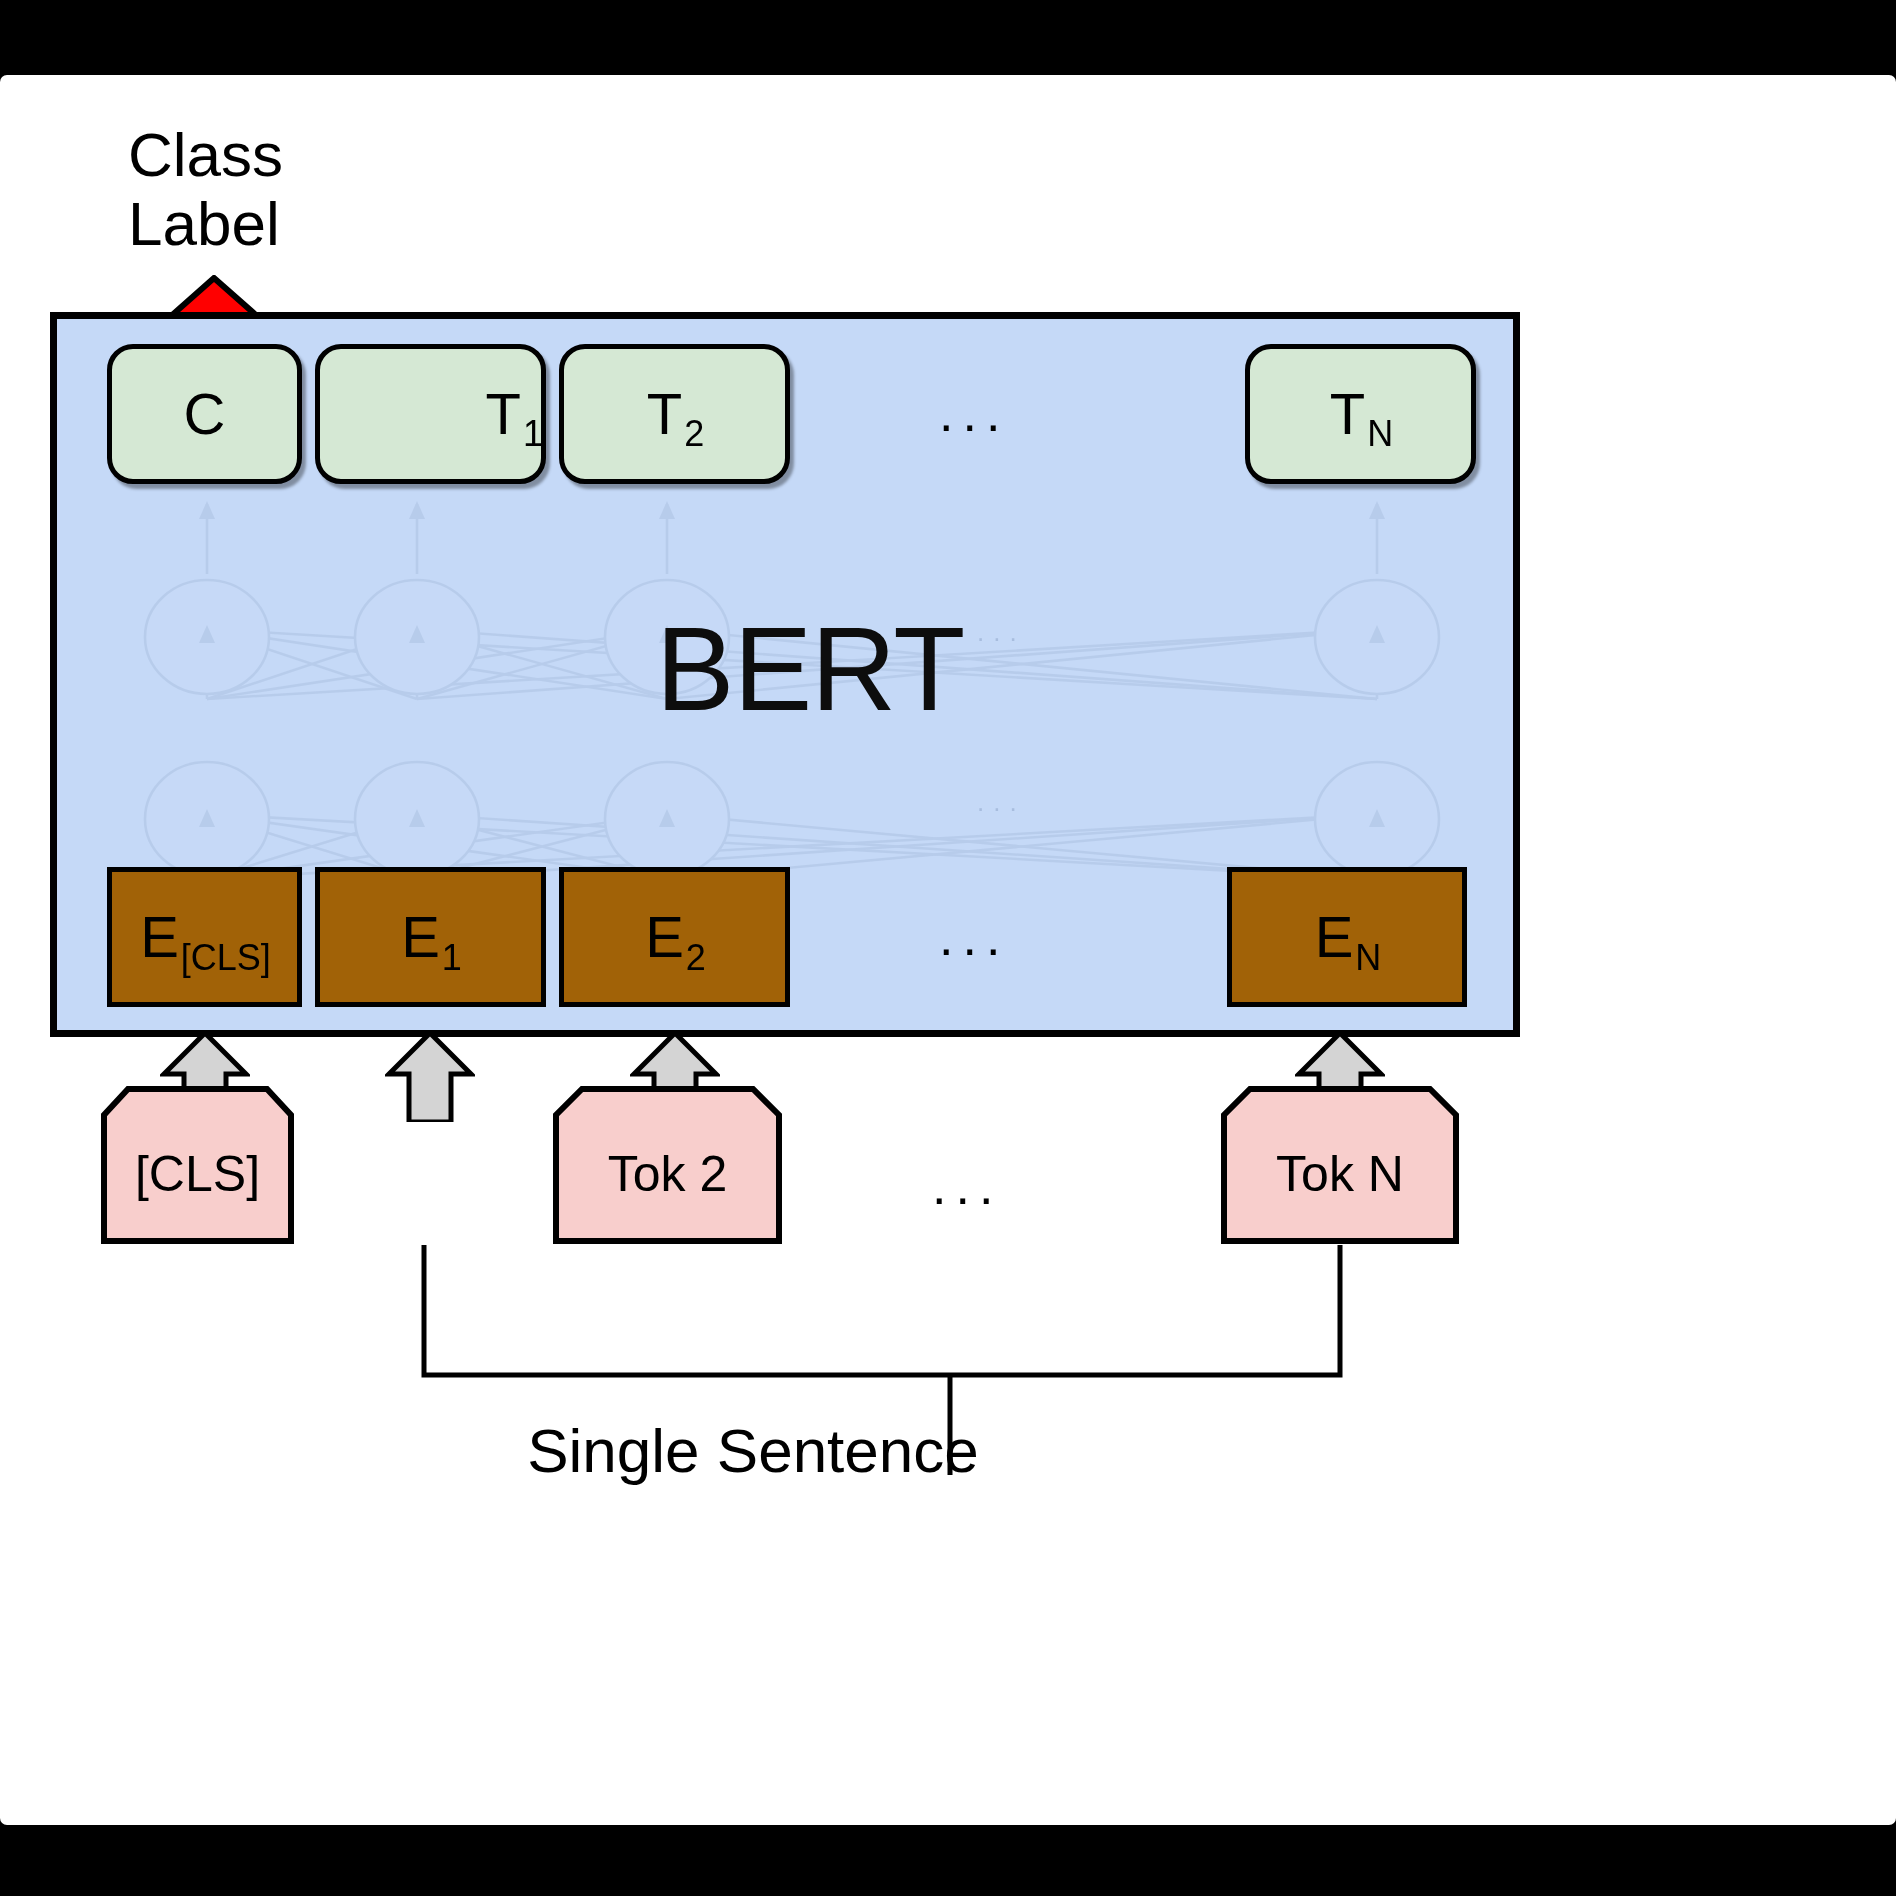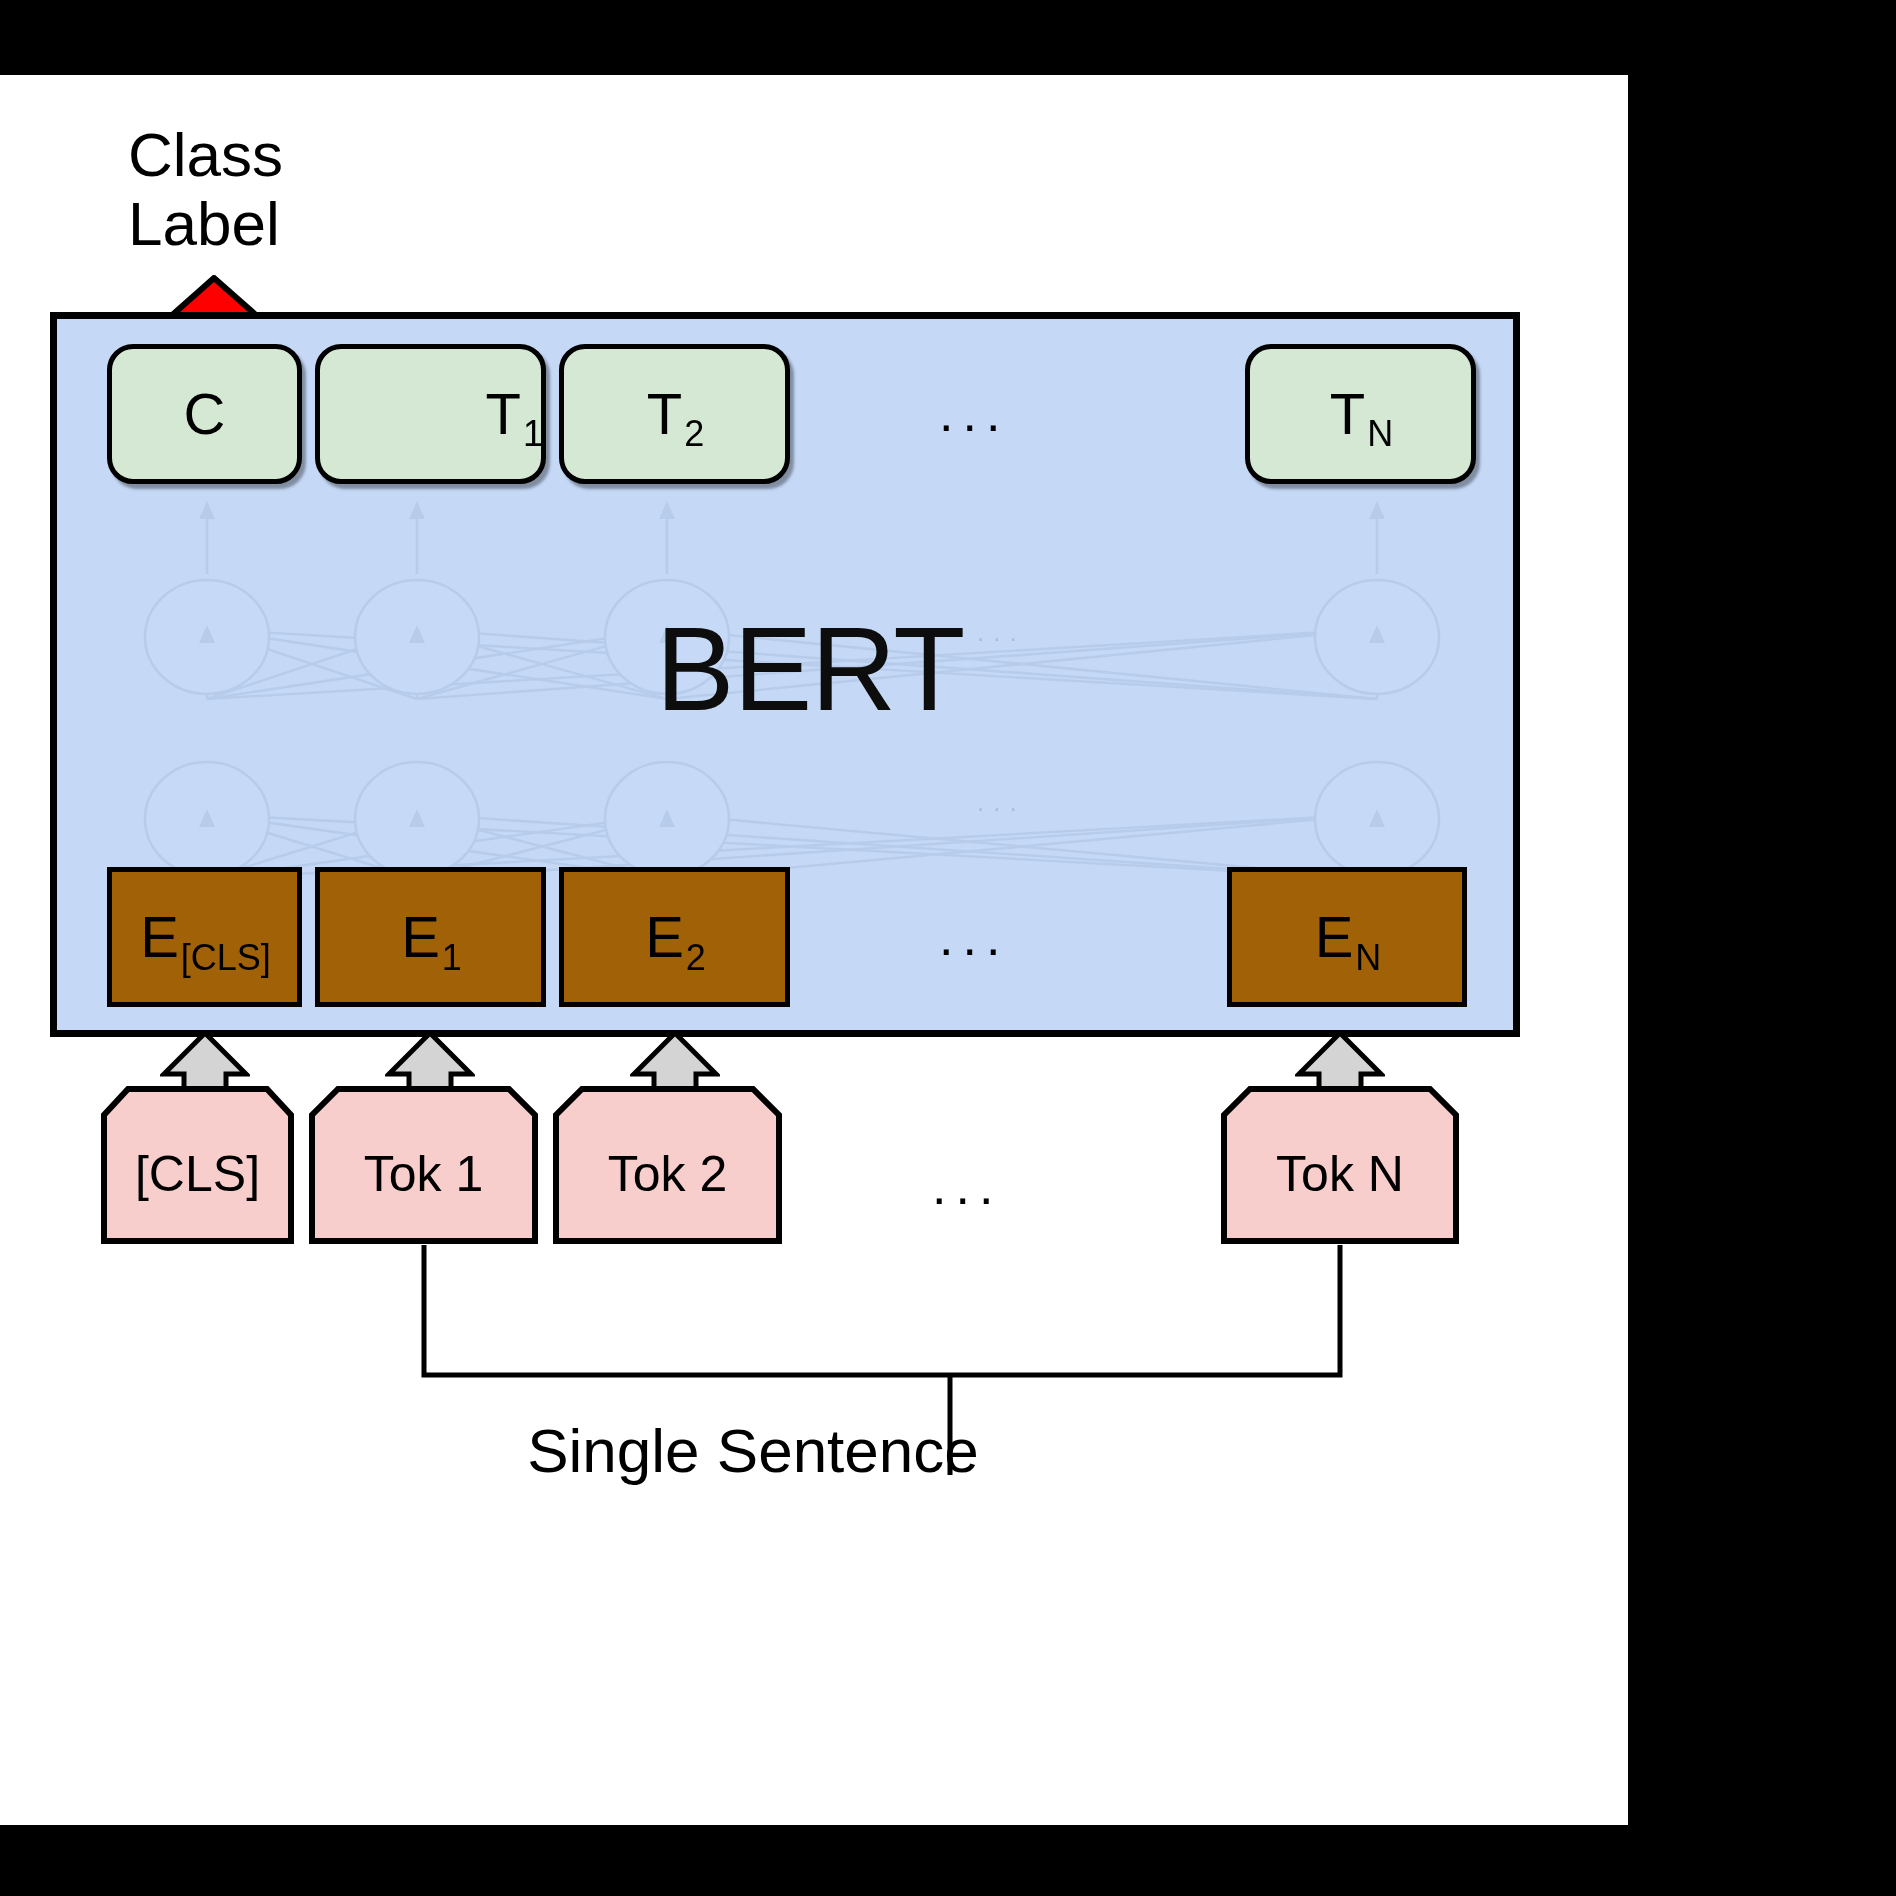--- a/index.html
+++ b/index.html
@@ -5,7 +5,7 @@
   html,body{margin:0;padding:0;background:#000;}
   body{width:1896px;height:1896px;overflow:hidden;font-family:"Liberation Sans",sans-serif;}
   #stage{position:relative;width:1896px;height:1896px;background:#000;}
-  #canvas{position:absolute;left:0;top:75px;width:1628px;height:1750px;background:#fff;overflow:hidden;}
+  #canvas{position:absolute;left:0;top:75px;width:1896px;height:1750px;background:#fff;overflow:hidden;border-radius:7px;}
 
   
   .class-label{

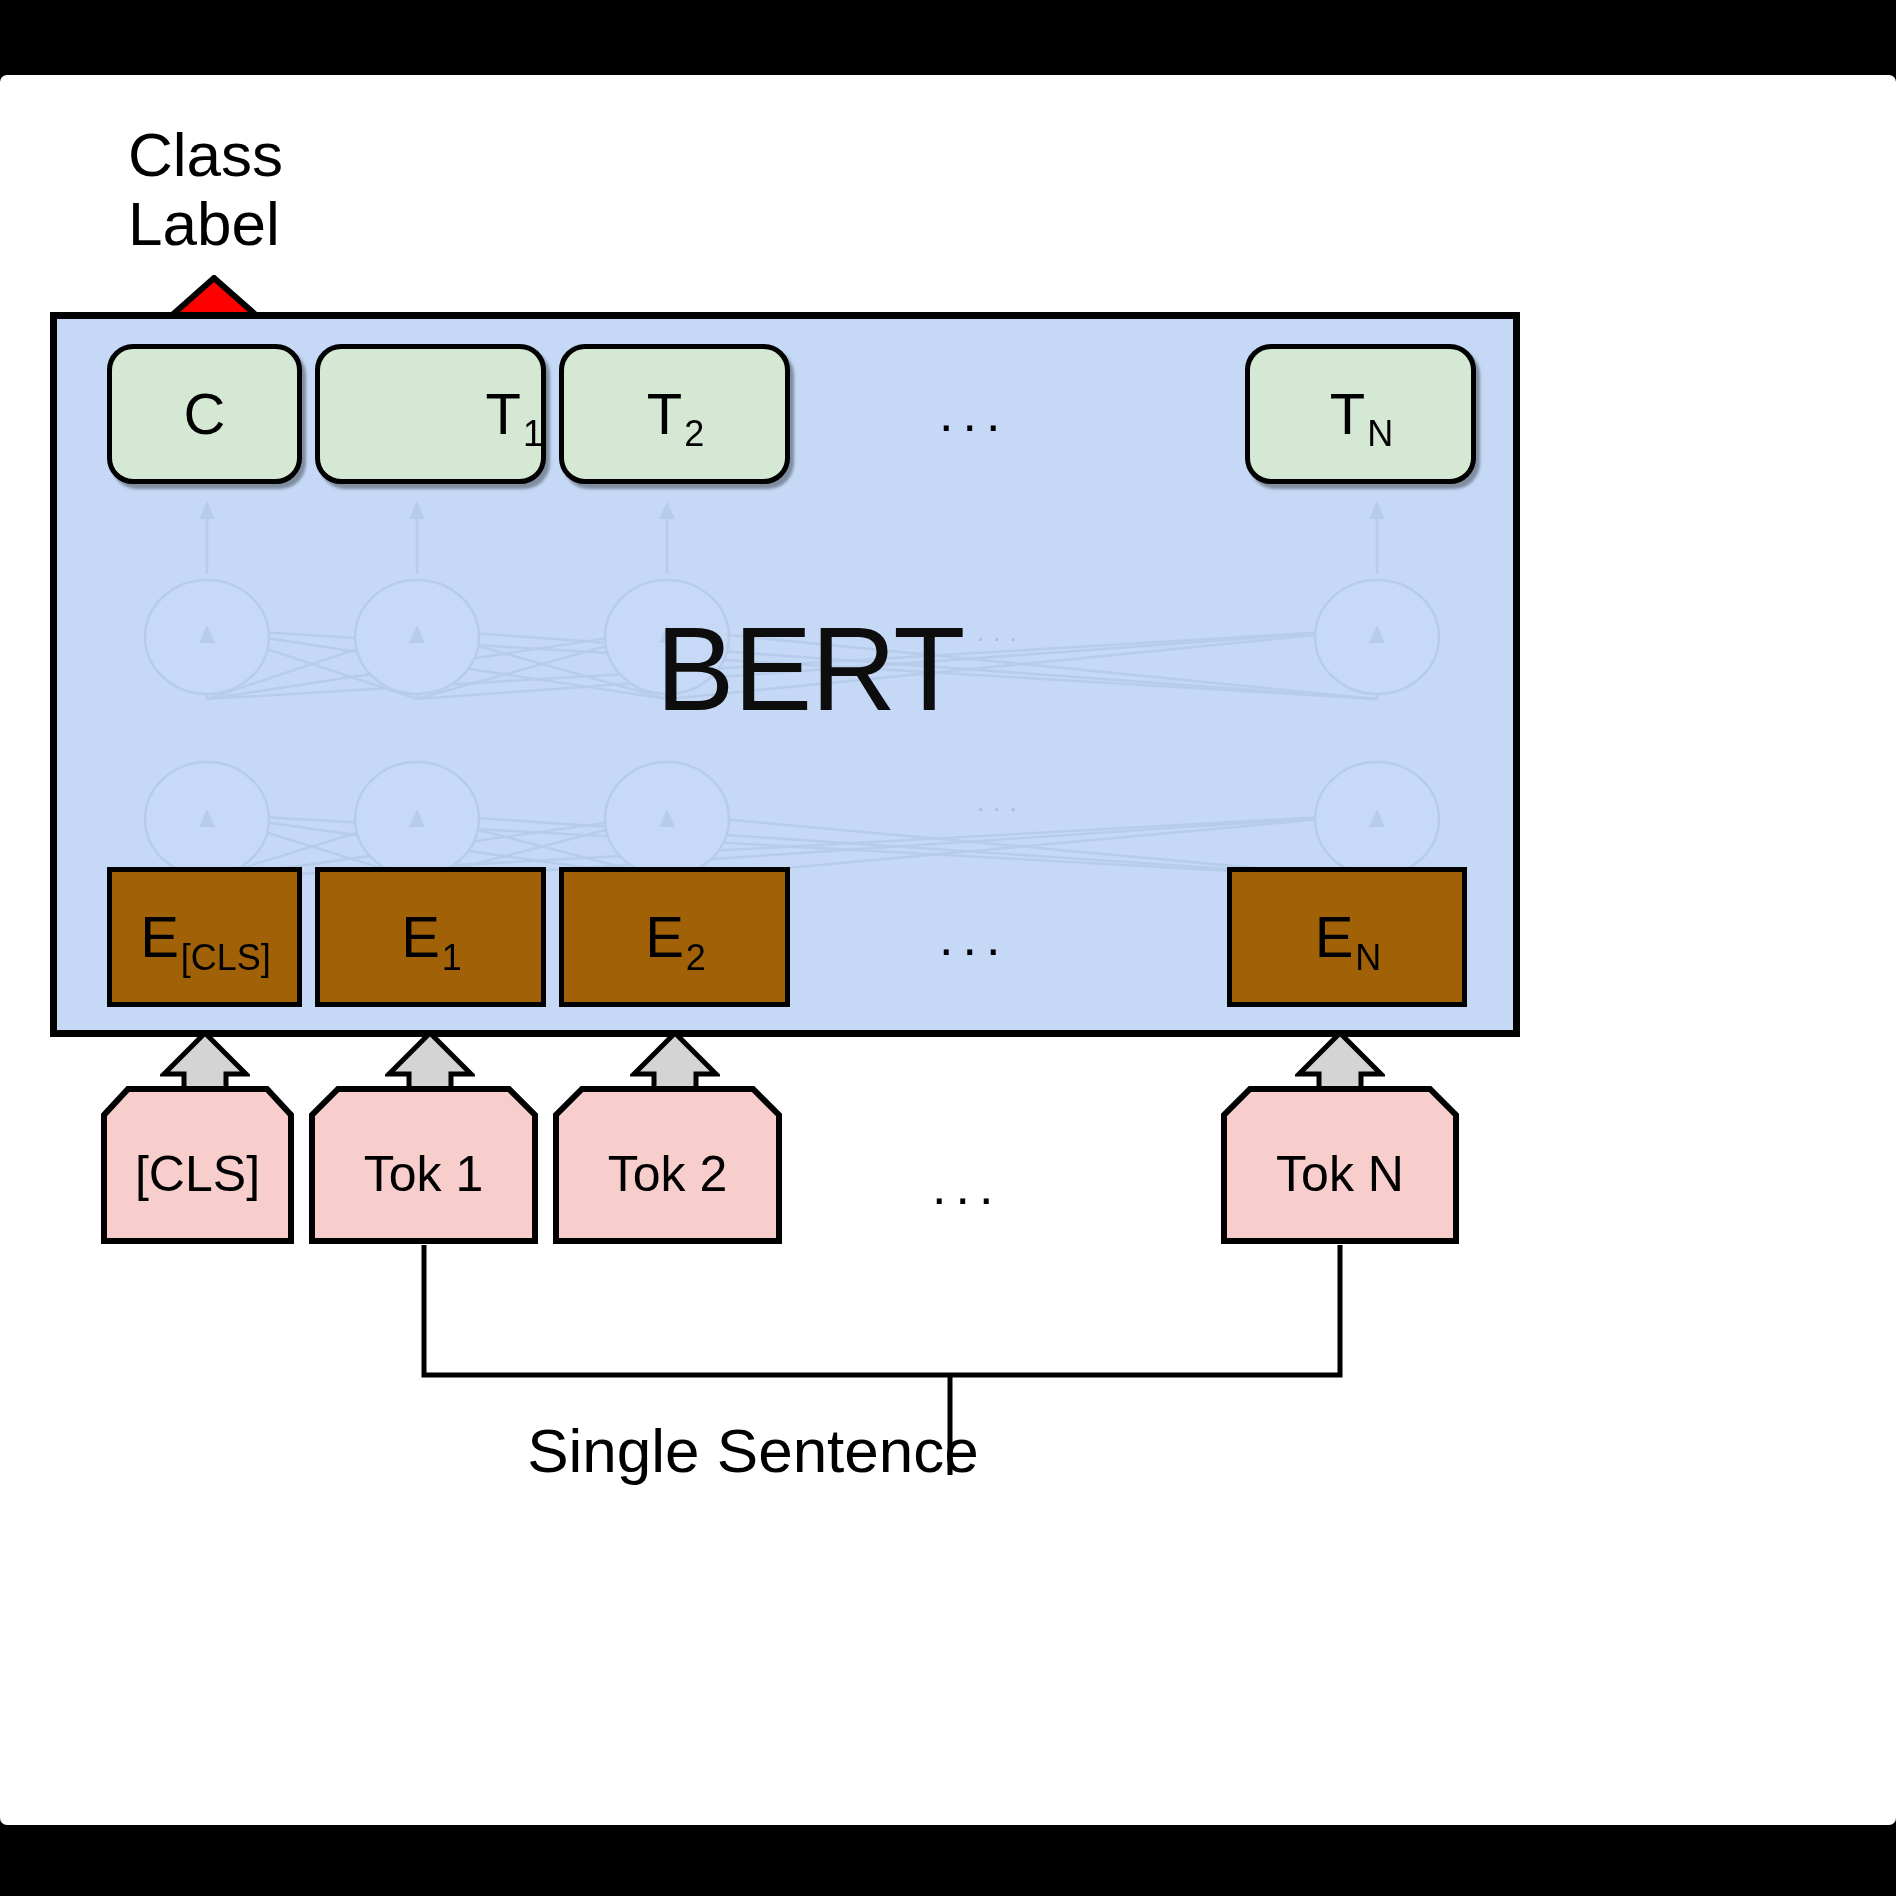--- a/index.html
+++ b/index.html
@@ -242,12 +242,6 @@
       <span class="lbl">[CLS]</span>
     </div>
 
-    <div class="tokbox" style="left:308px;width:231px;">
-      <svg width="231" height="160" viewBox="0 0 231 160">
-        <polygon points="30,4 201,4 227,30 227,156 4,156 4,30" fill="#f8cecc" stroke="#000" stroke-width="6" stroke-linejoin="miter"></polygon>
-      </svg>
-      <span class="lbl">Tok 1</span>
-    </div>
 
     <div class="tokbox" style="left:552px;width:231px;">
       <svg width="231" height="160" viewBox="0 0 231 160">

